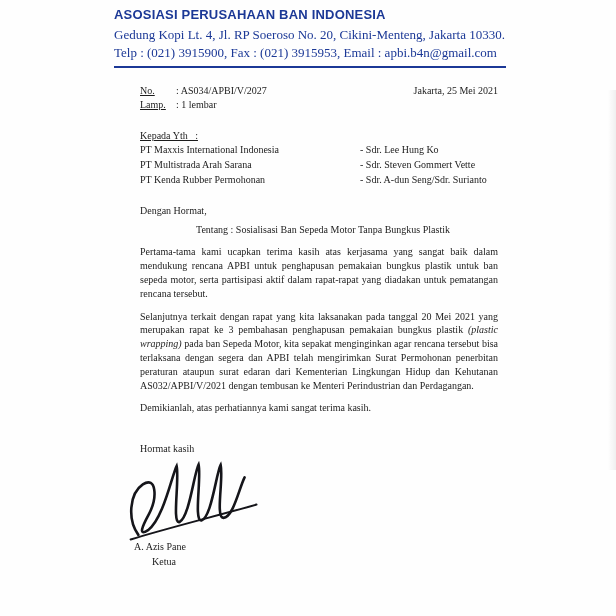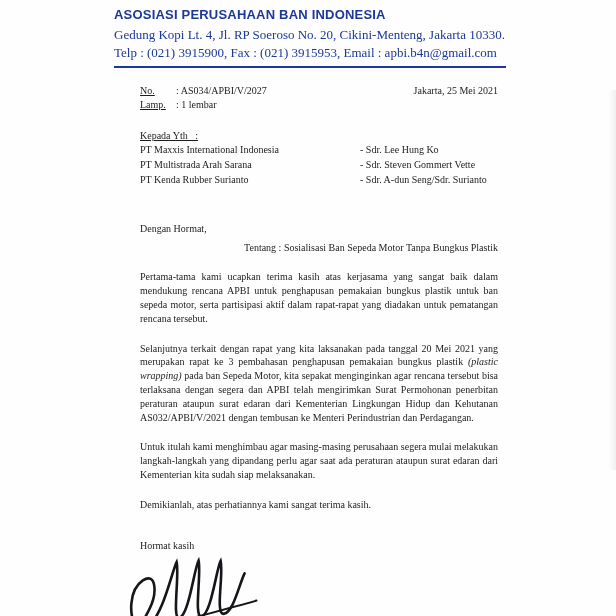--- a/index.html
+++ b/index.html
@@ -82,7 +82,7 @@
       <span>- Sdr. Steven Gommert Vette</span>
     </div>
     <div class="recip-row">
-      <span class="recip-company">PT Kenda Rubber Surianto</span>
+      <span class="recip-company">PT Kenda Rubber Permohonan</span>
       <span>- Sdr. A-dun Seng/Sdr. Surianto</span>
     </div>
 

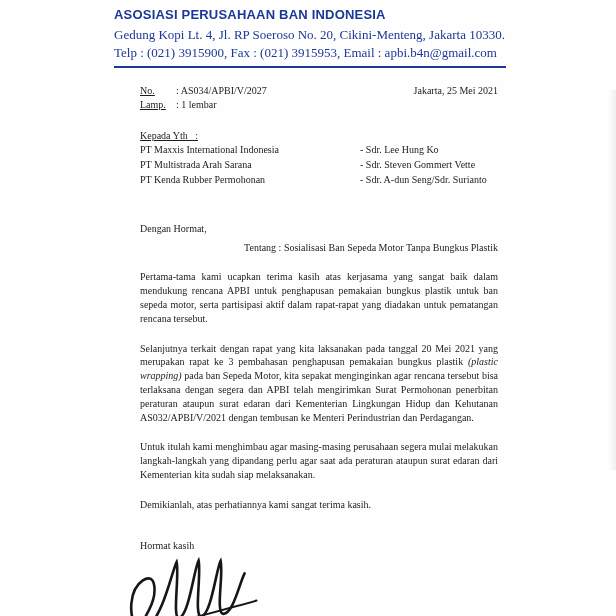--- a/index.html
+++ b/index.html
@@ -28,7 +28,7 @@
   .recip-row { display:flex; margin-top:1px; }
   .recip-company { width:220px; }
 
-  .salutation { margin-top:35px; }
+  .salutation { margin-top:17px; }
   .subject { margin-top:5px; margin-left:56px;text-align:right; }
 
   .para { margin-top:16px; text-align:justify; }

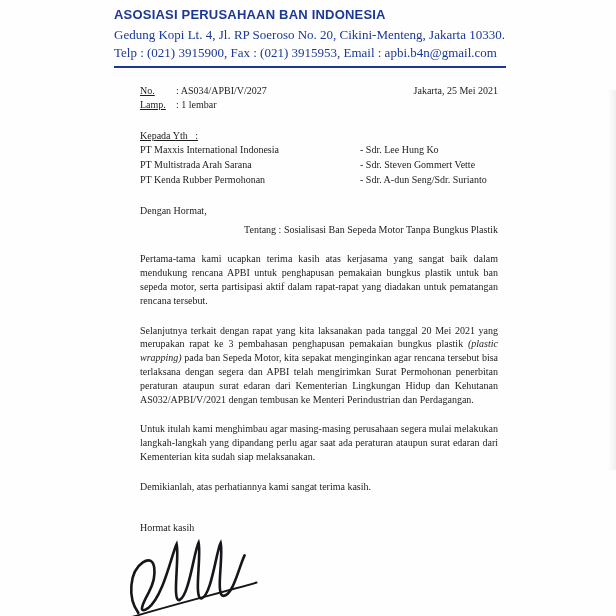--- a/index.html
+++ b/index.html
@@ -29,7 +29,7 @@
   .recip-company { width:220px; }
 
   .salutation { margin-top:17px; }
-  .subject { margin-top:5px; margin-left:56px;text-align:right; }
+  .subject { margin-top:5px; margin-left:56px; }
 
   .para { margin-top:16px; text-align:justify; }
   .italic { font-style:italic; }

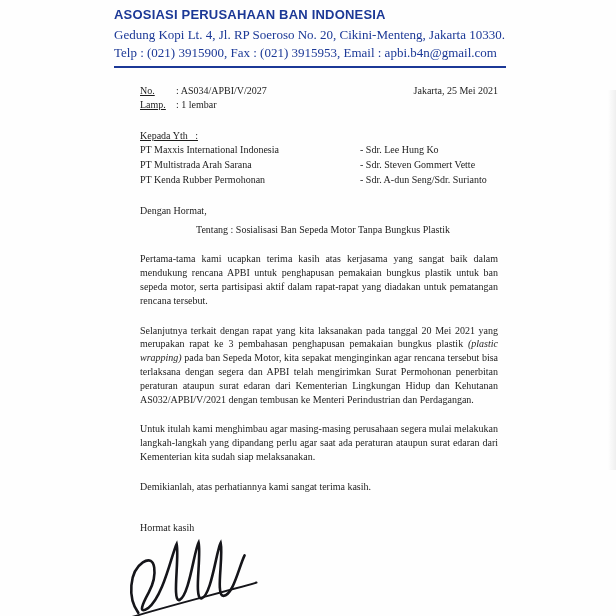--- a/index.html
+++ b/index.html
@@ -31,7 +31,7 @@
   .salutation { margin-top:17px; }
   .subject { margin-top:5px; margin-left:56px; }
 
-  .para { margin-top:16px; text-align:justify; }
+  .para { margin-top:9px; text-align:justify; }
   .italic { font-style:italic; }
 
   .closing-block { margin-top:27px; position:relative; }

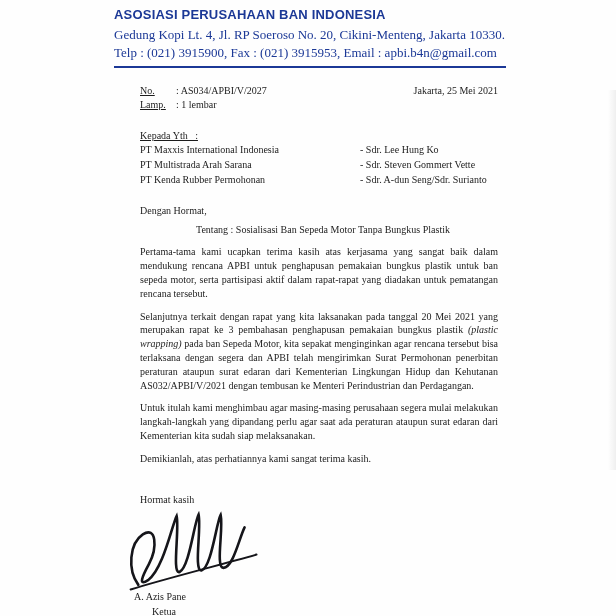--- a/index.html
+++ b/index.html
@@ -93,7 +93,6 @@
 
     <div class="para"><span>Selanjutnya terkait dengan rapat yang kita laksanakan pada tanggal 20 Mei 2021 yang merupakan rapat ke 3 pembahasan penghapusan pemakaian bungkus plastik </span><span class="italic">(plastic wrapping)</span><span> pada ban Sepeda Motor, kita sepakat menginginkan agar rencana tersebut bisa terlaksana dengan segera dan APBI telah mengirimkan Surat Permohonan penerbitan peraturan ataupun surat edaran dari Kementerian Lingkungan Hidup dan Kehutanan AS032/APBI/V/2021 dengan tembusan ke Menteri Perindustrian dan Perdagangan.</span></div>
 
-    <div class="para">Untuk itulah kami menghimbau agar masing-masing perusahaan segera mulai melakukan langkah-langkah yang dipandang perlu agar saat ada peraturan ataupun surat edaran dari Kementerian kita sudah siap melaksanakan.</div>
     <div class="para">Demikianlah, atas perhatiannya kami sangat terima kasih.</div>
 
     <div class="closing-block">

